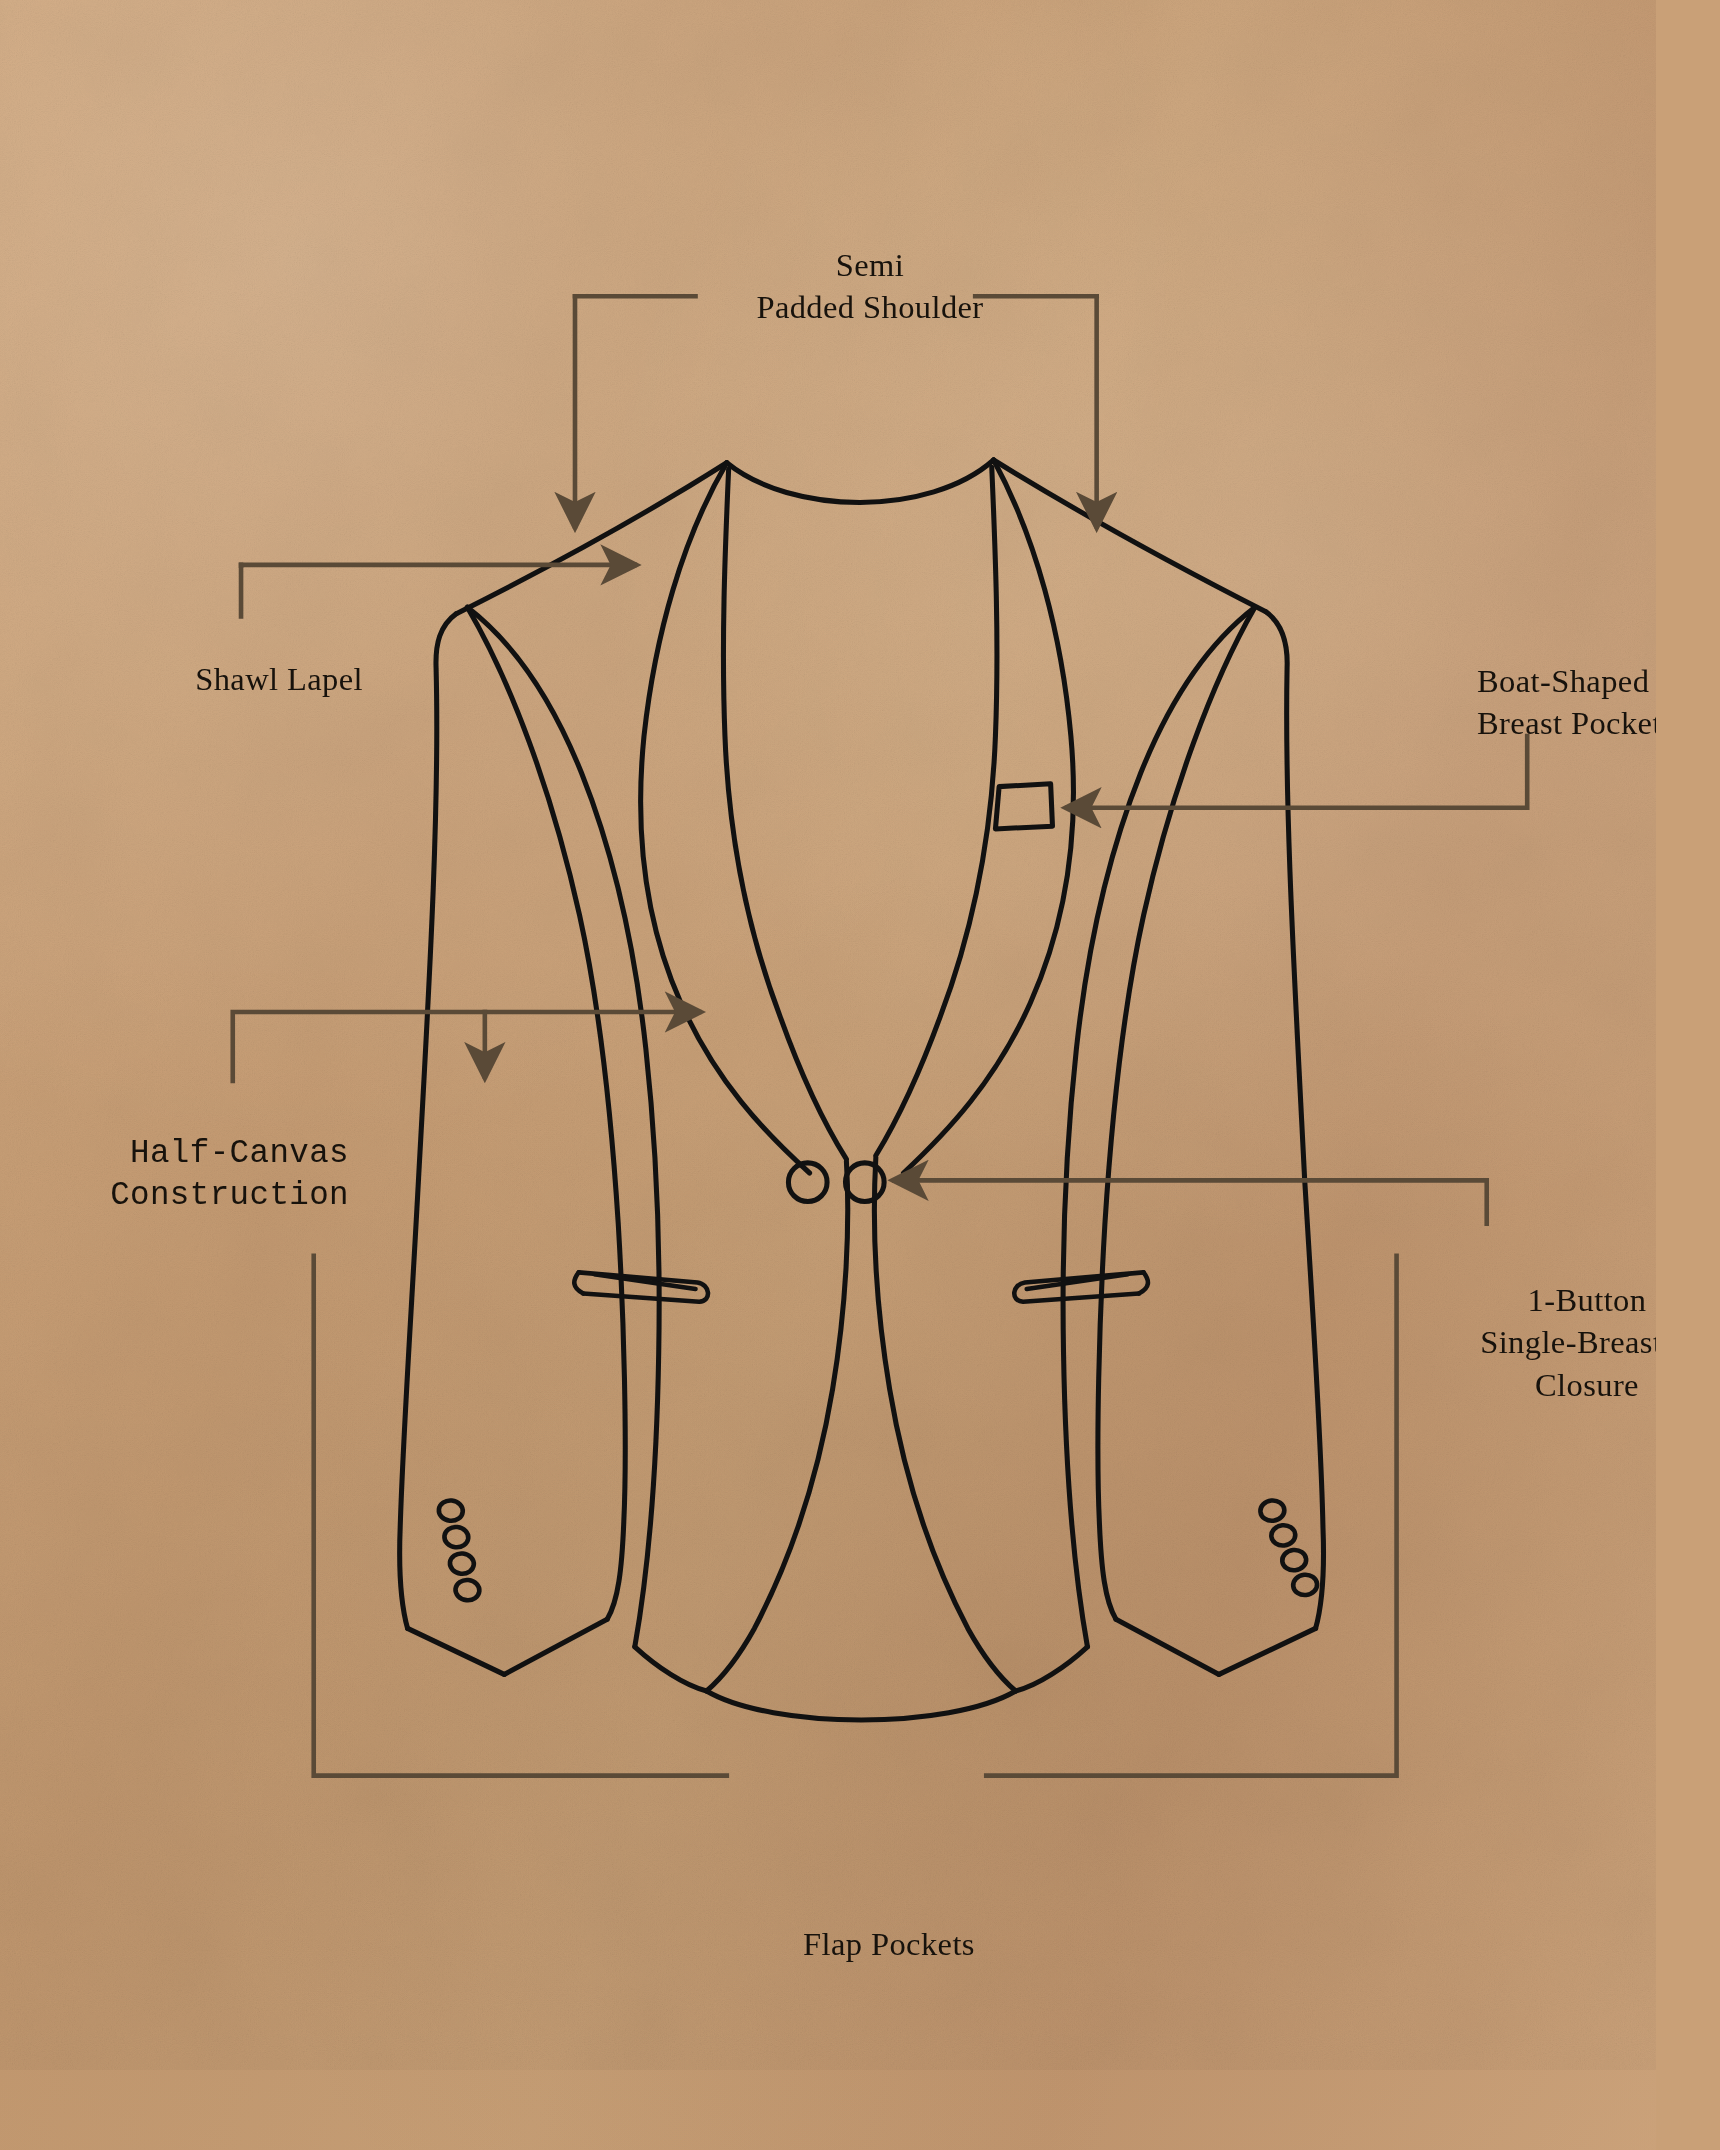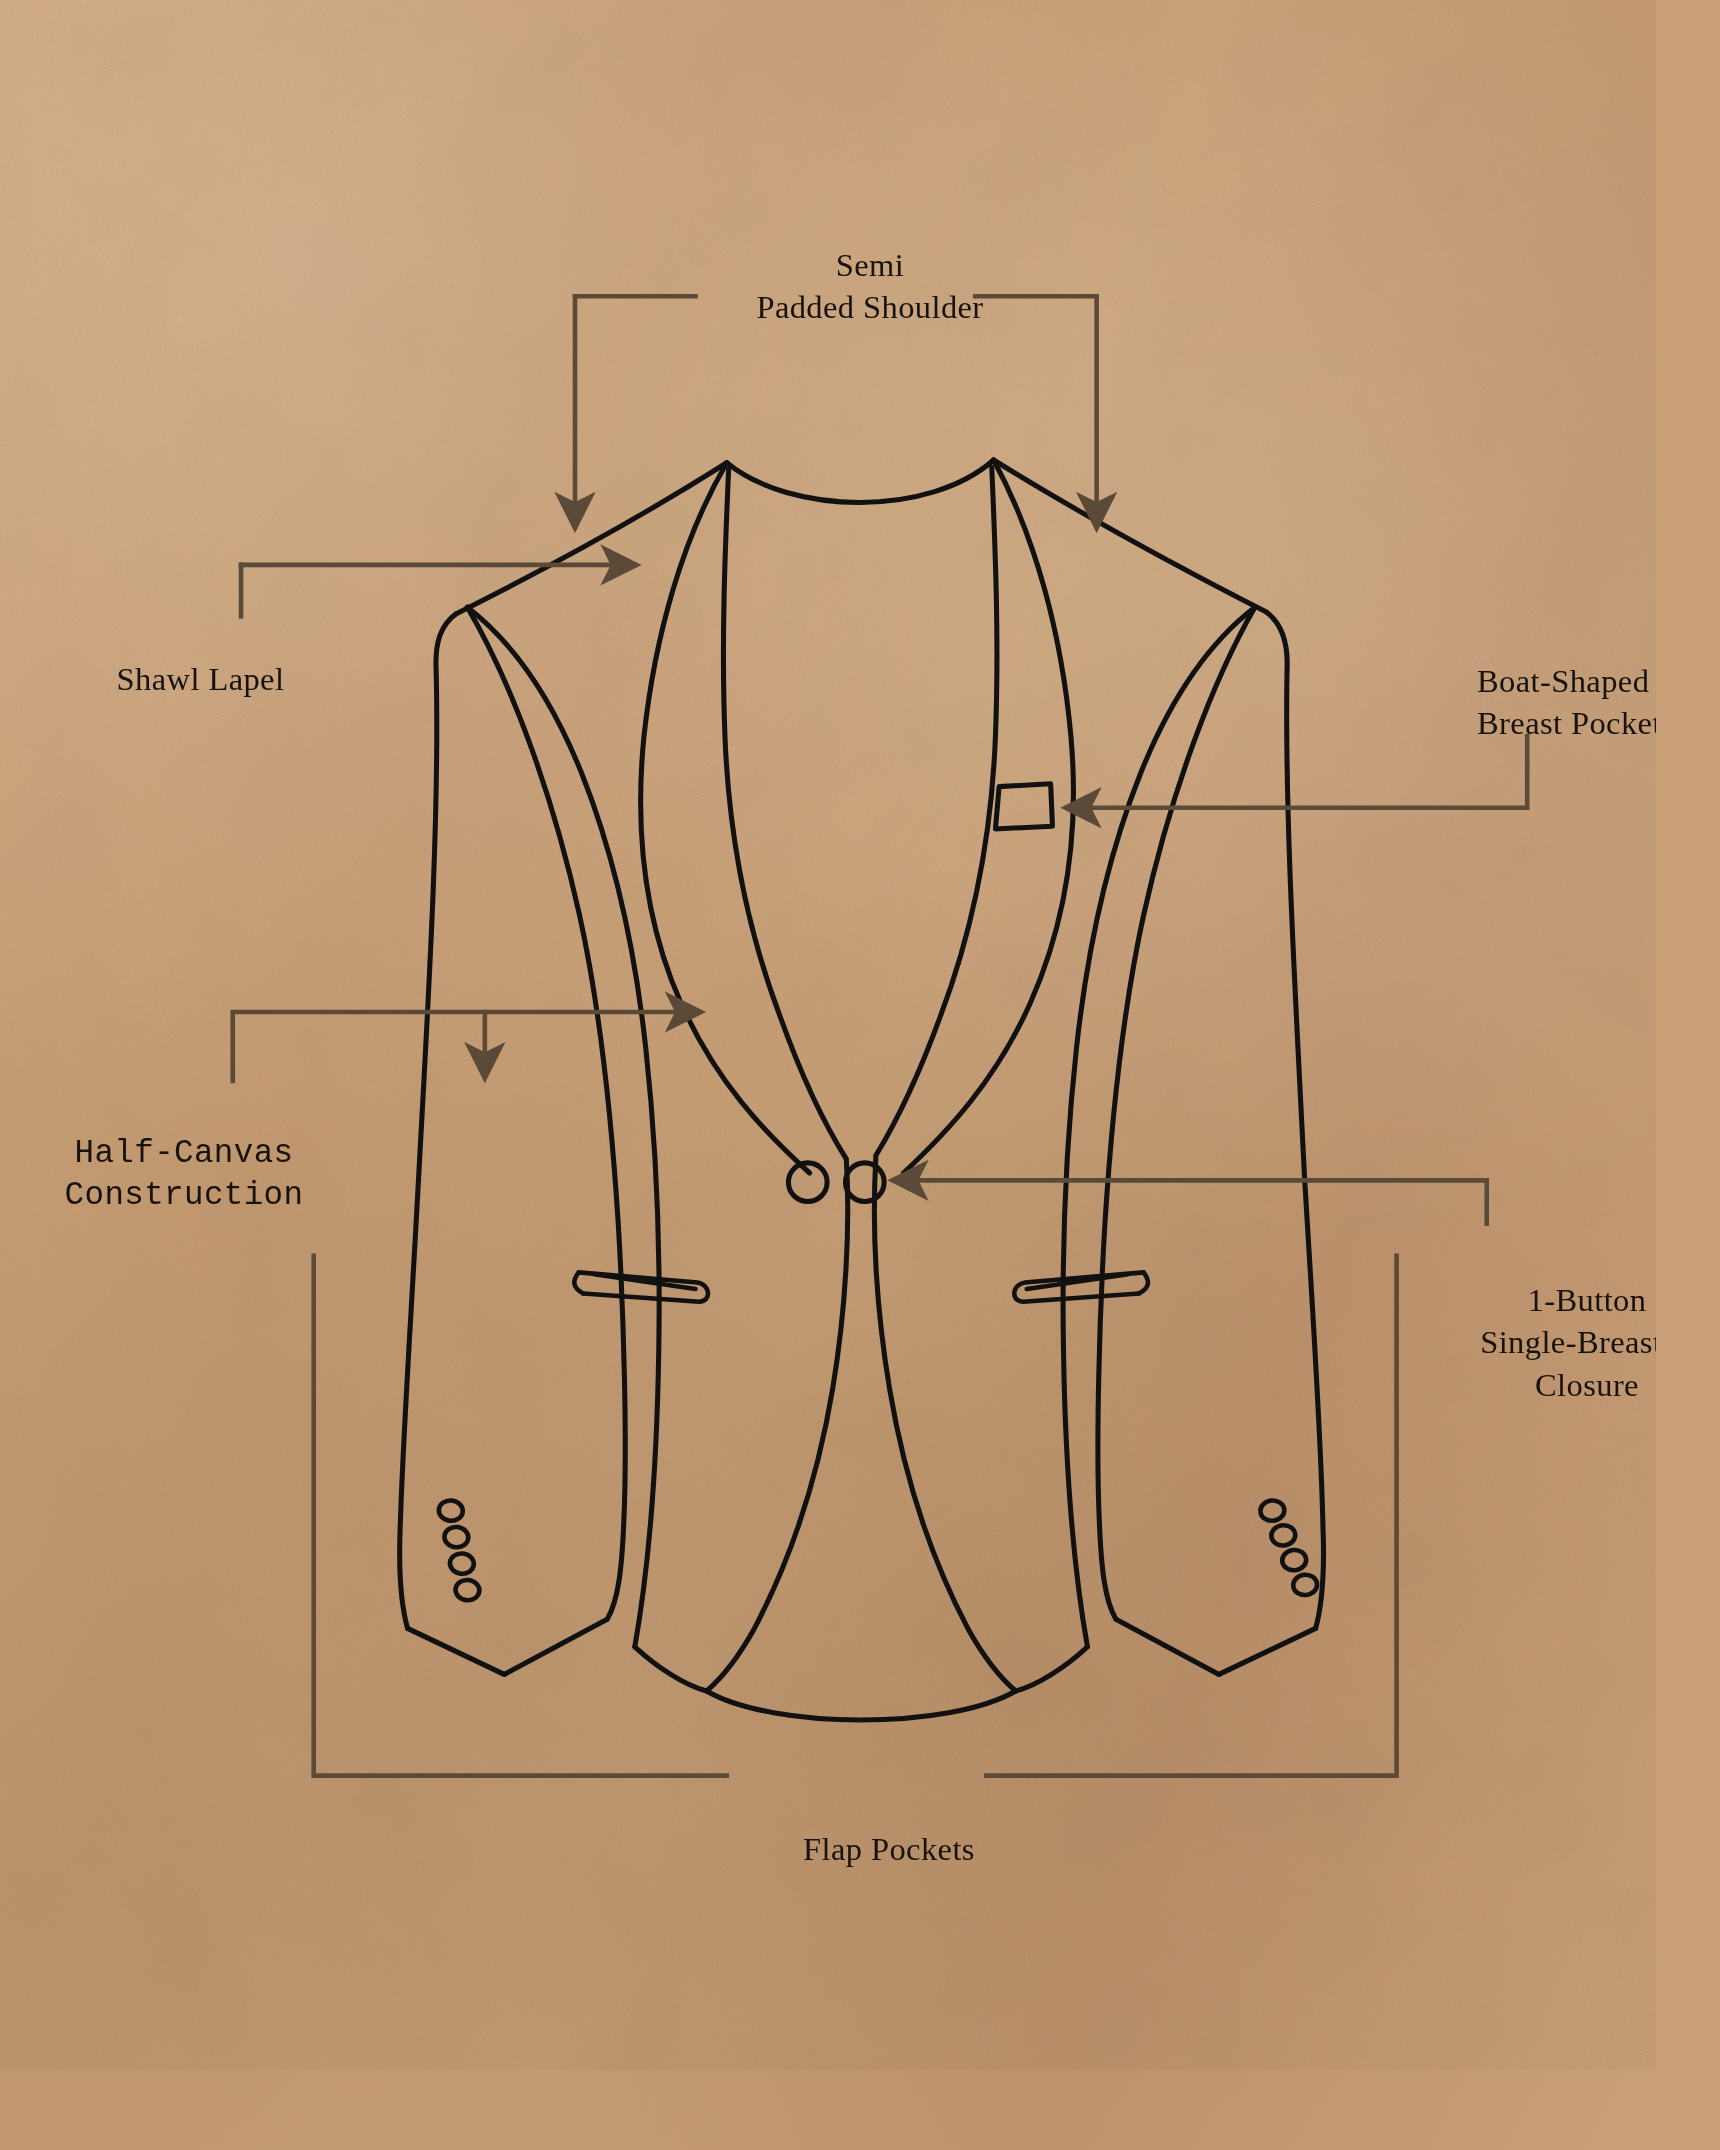--- a/index.html
+++ b/index.html
@@ -43,7 +43,7 @@
     text-align: center;
     user-select: none;
   }
-  .label.lbl-left  { }
+  .label.lbl-left  { text-align: right; }
   .label.lbl-right { text-align: left; }
 </style>
 </head>

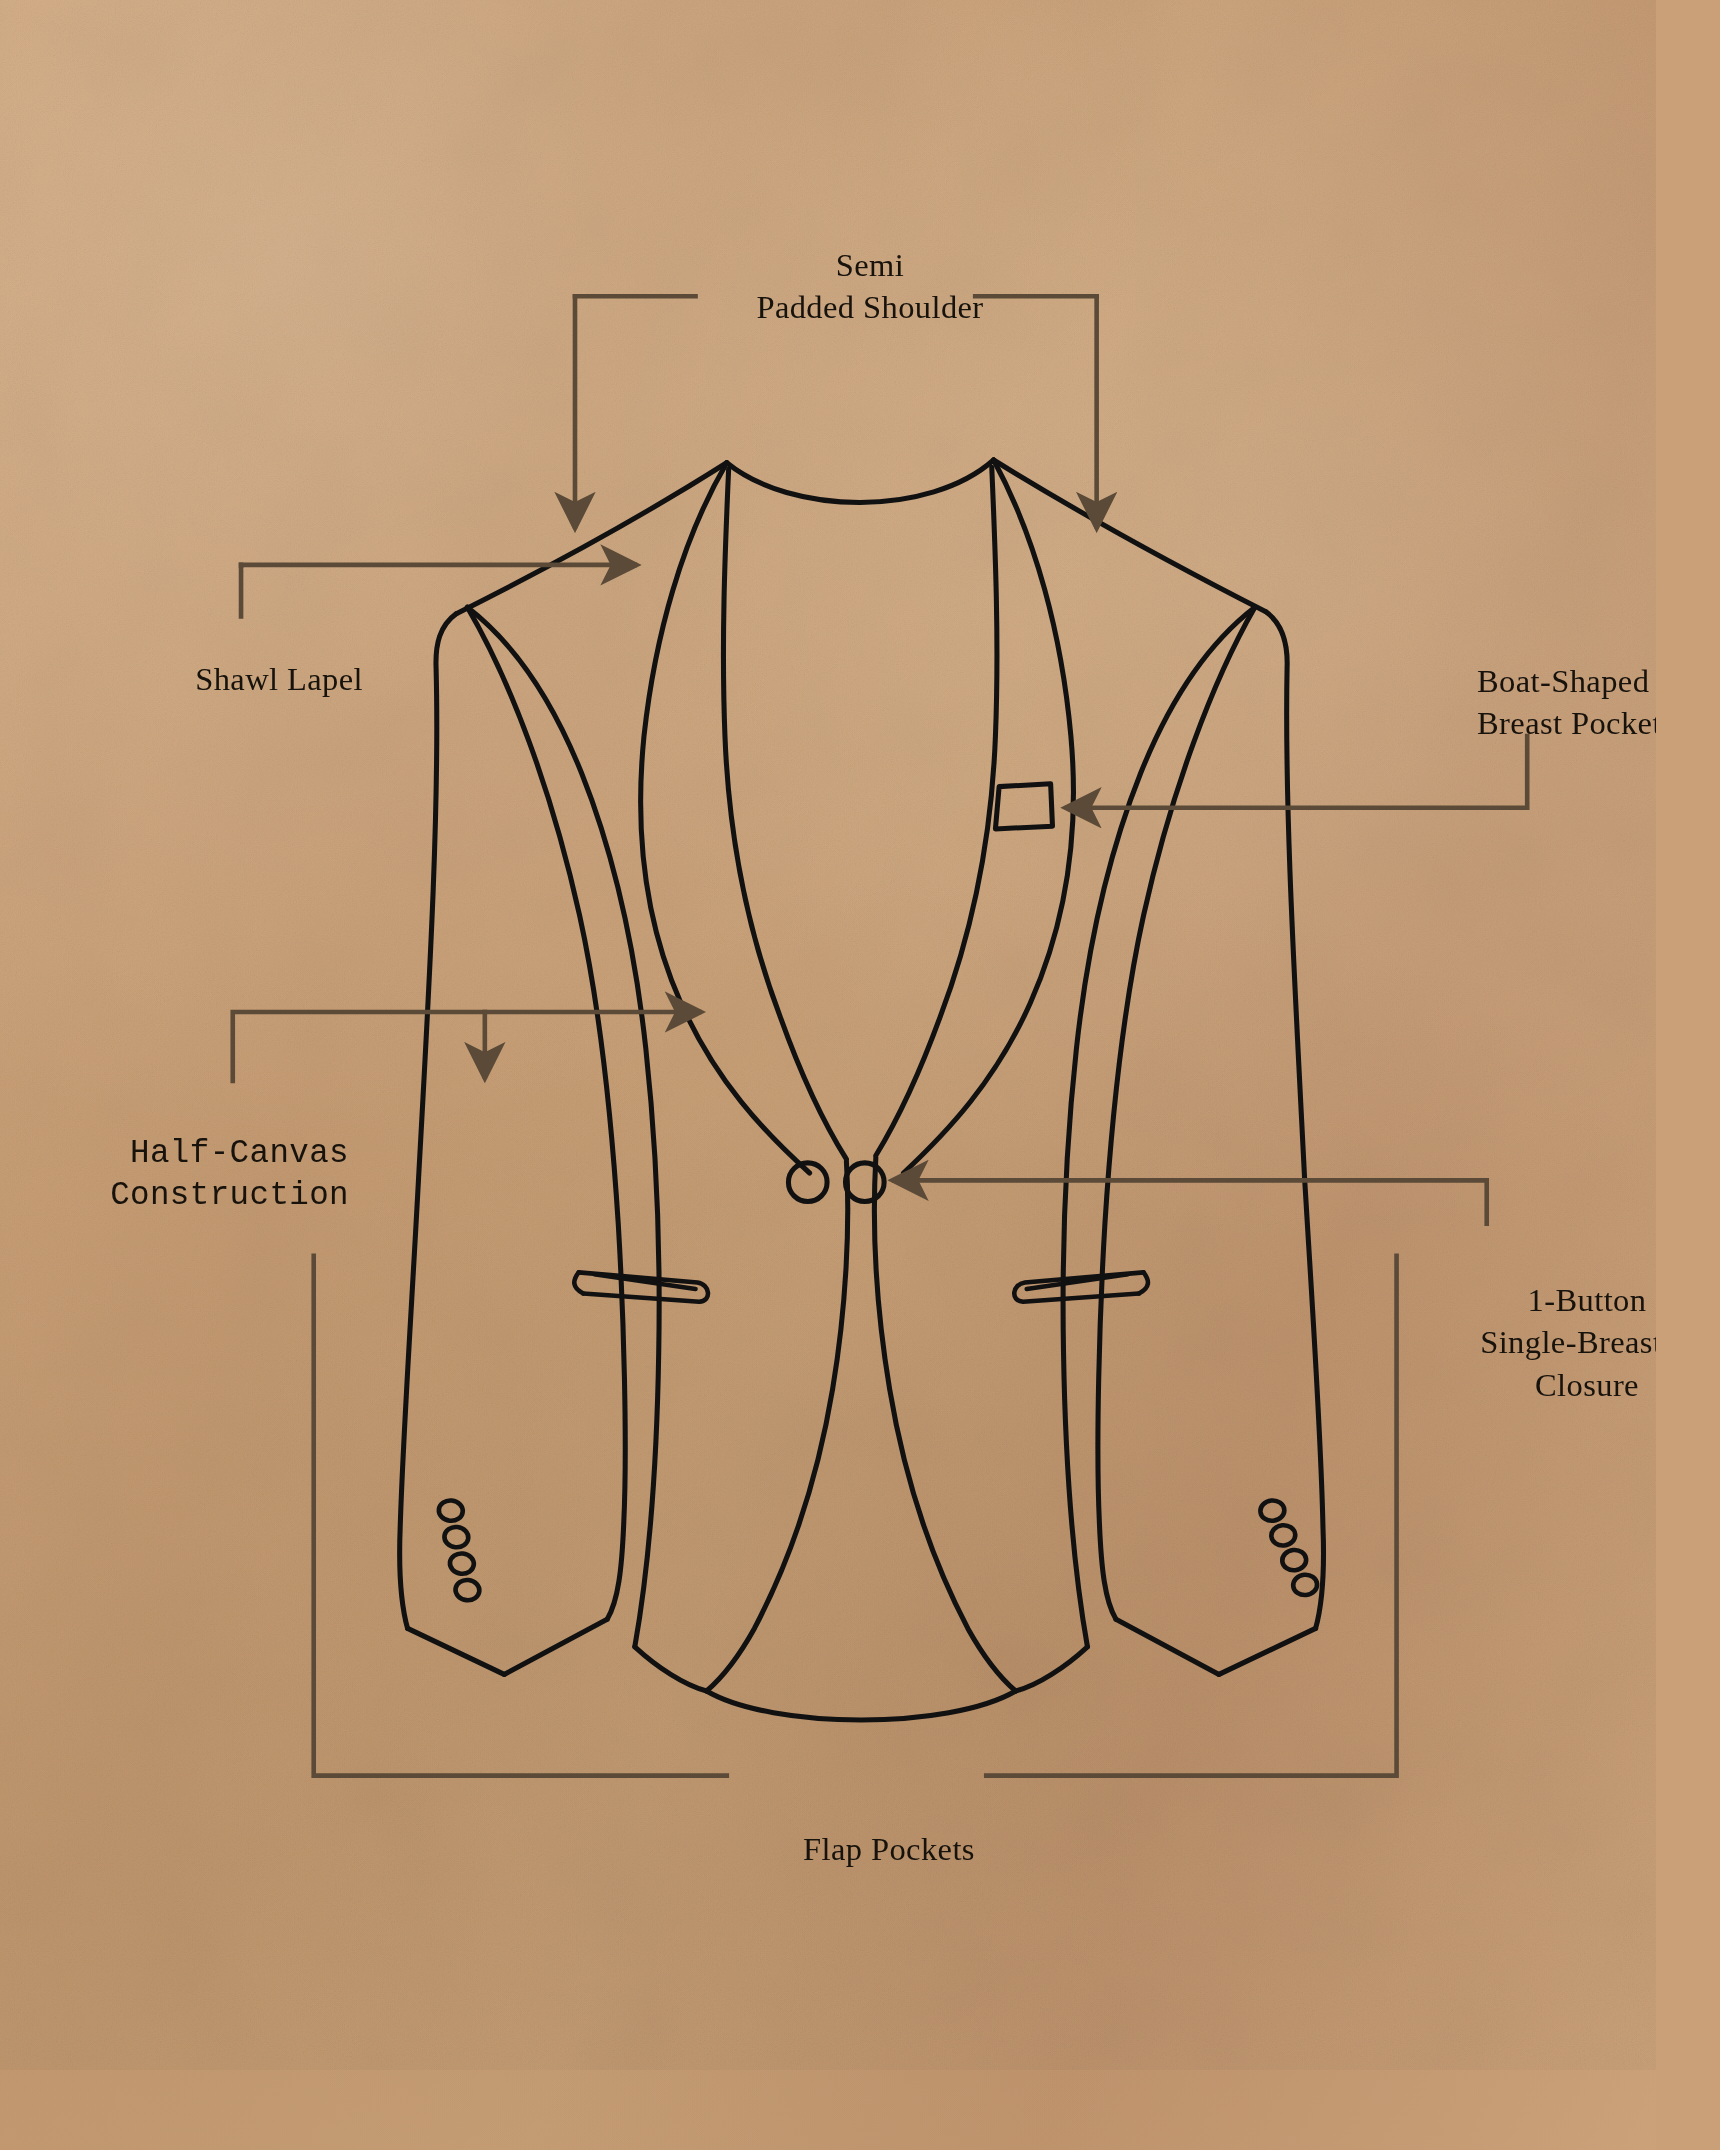--- a/index.html
+++ b/index.html
@@ -218,7 +218,7 @@
 Single-Breasted
 Closure</div>
 
-  <div class="label" style="left:717px; top:1828px; width:344px;">Flap Pockets</div>
+  <div class="label" style="left:717px; top:1923px; width:344px;">Flap Pockets</div>
 
 </div>
 

